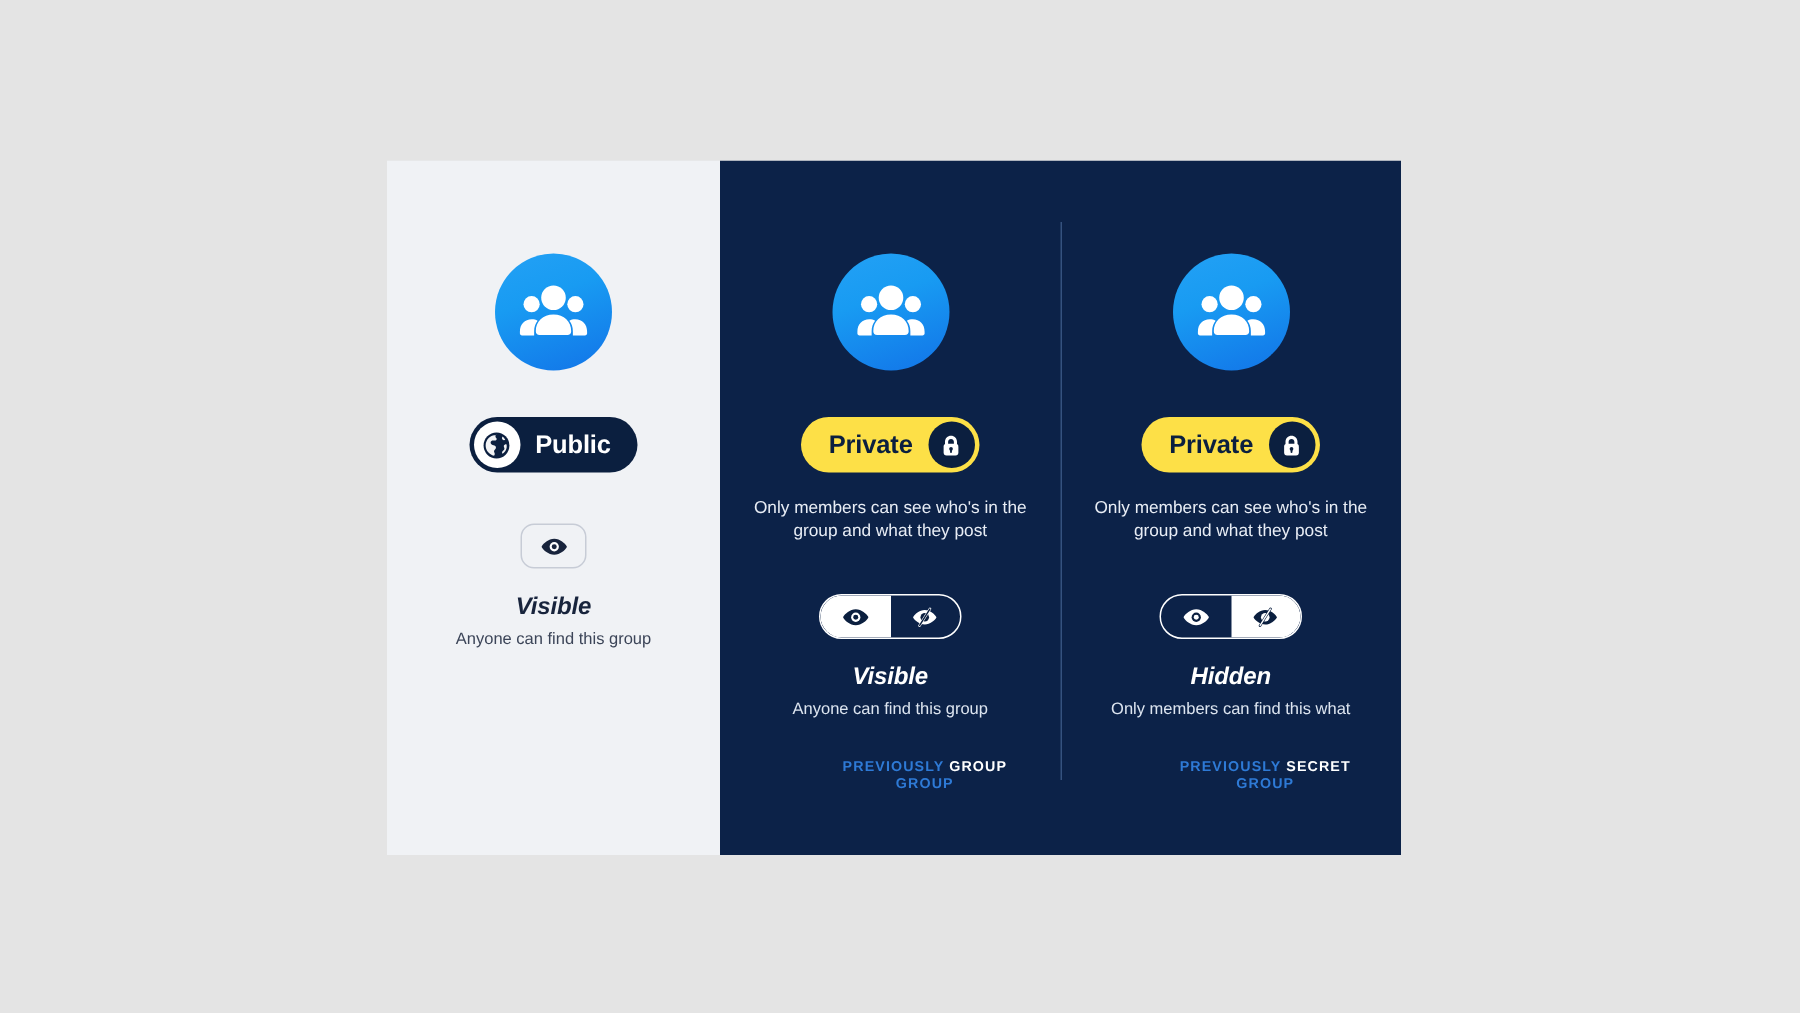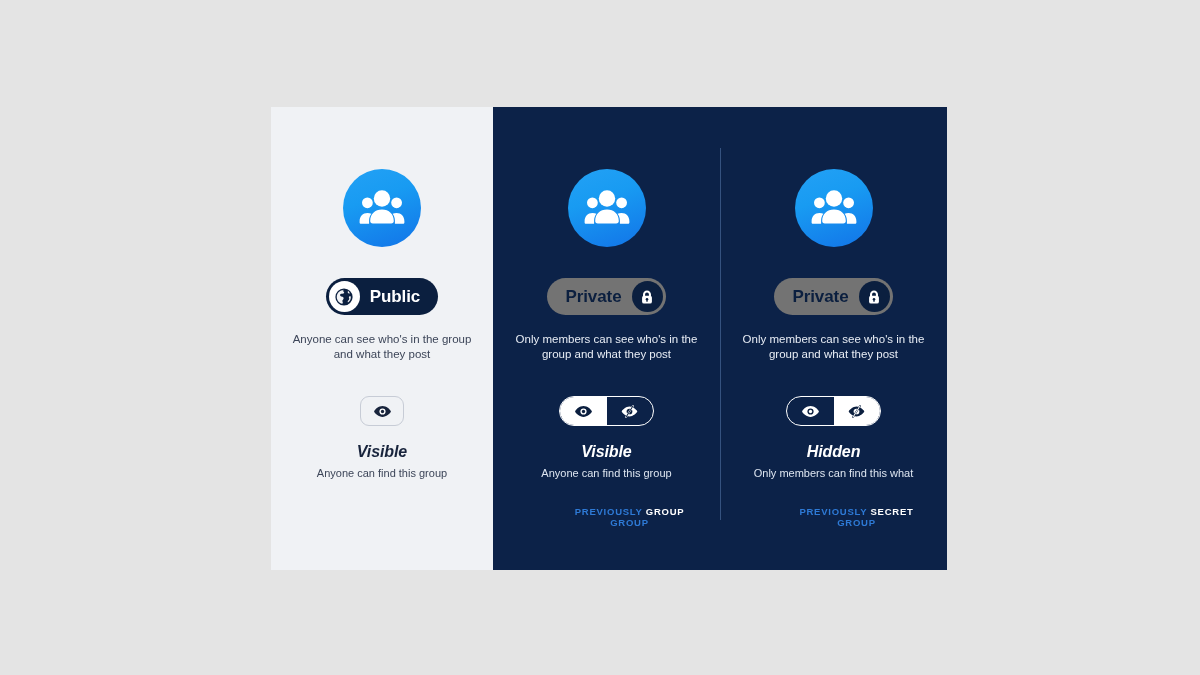--- a/index.html
+++ b/index.html
@@ -16,7 +16,7 @@
 
   .stage {
     position: absolute;
-    left: 271px;
+    left: 258px;
     top: 107px;
     width: 676px;
     height: 463px;

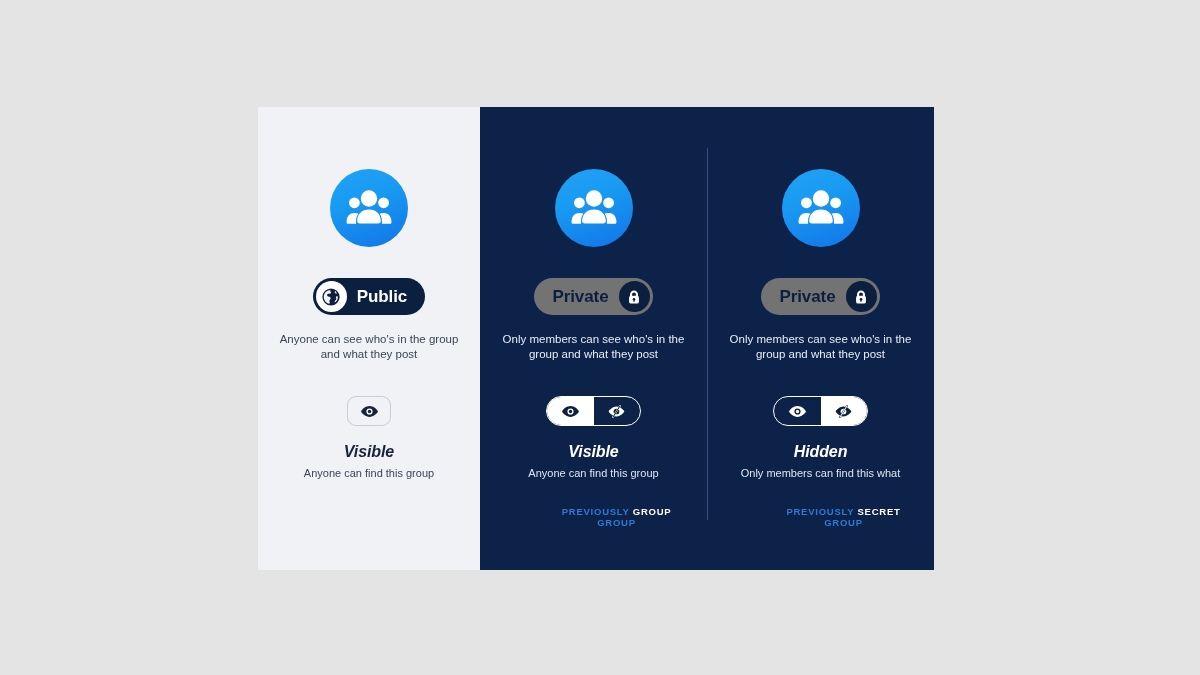--- a/index.html
+++ b/index.html
@@ -83,7 +83,7 @@
     padding: 0 18px 0 3px;
   }
   .pill-private {
-    background: #737373;
+    background: #fde047;
     padding: 0 3px 0 18px;
   }
   .pill-badge {

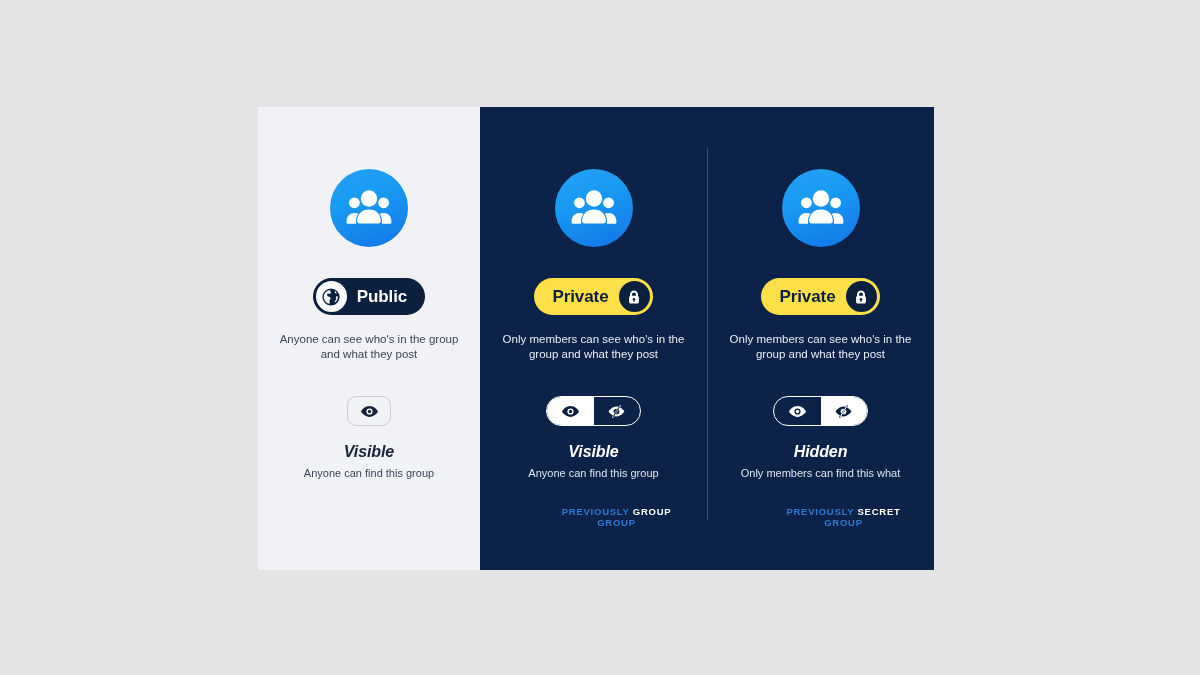--- a/index.html
+++ b/index.html
@@ -215,7 +215,6 @@
       <span class="pill-label">Public</span>
     </div>
 
-    <div class="desc">Anyone can see who's in the group and what they post</div>
 
     <div class="vis-slot">
       <div class="vis-single">

